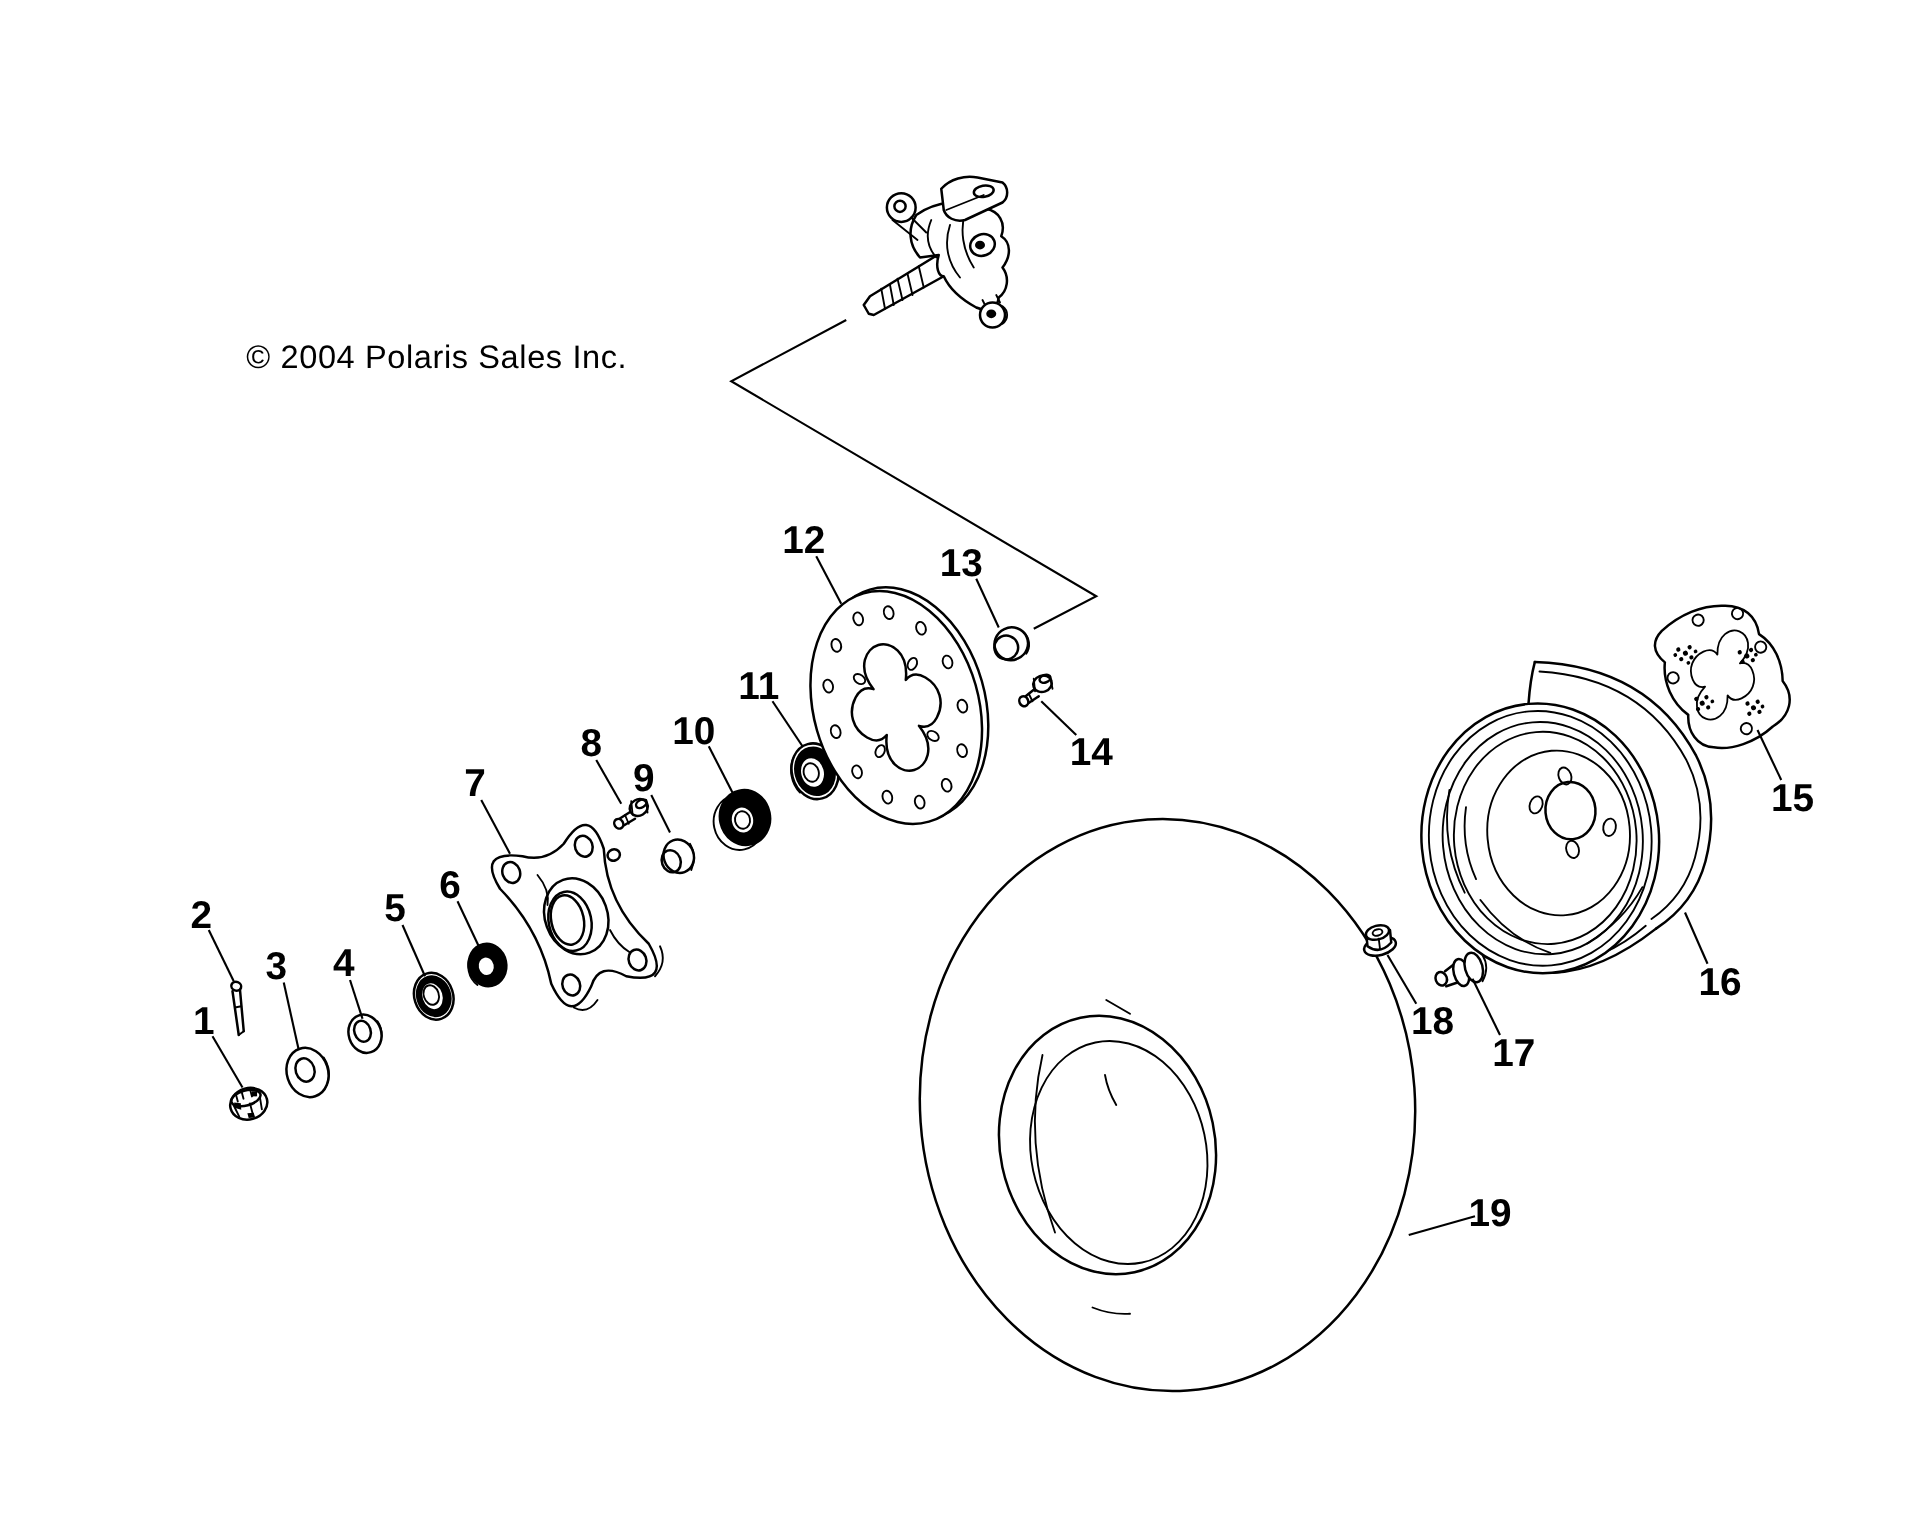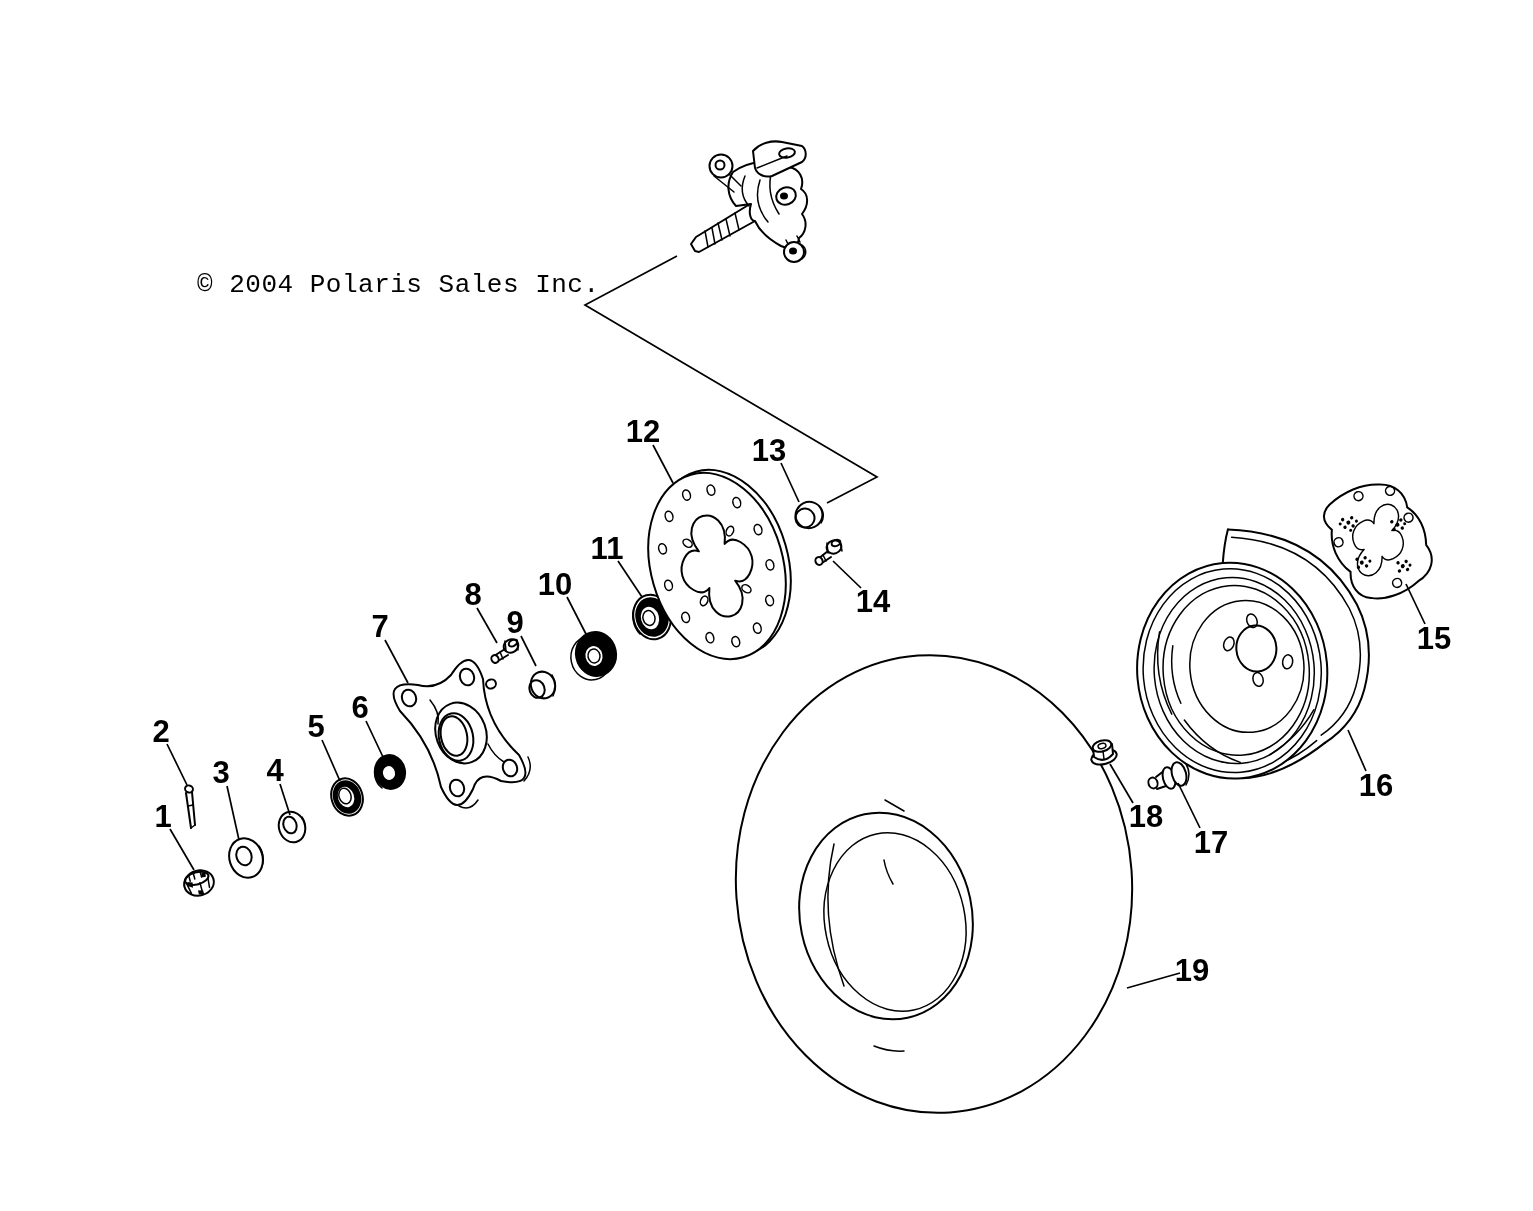--- a/index.html
+++ b/index.html
@@ -7,7 +7,7 @@
          font-family:"Liberation Sans",sans-serif;}
   .stage svg{position:absolute;left:0;top:0;}
   .copyright{position:absolute;left:197px;top:270px;font-size:26px;color:#000;
-             font-family:Liberation Mono, monospace;letter-spacing:0.5px;}
+             font-family:Liberation Sans, sans-serif;letter-spacing:0.5px;}
   
   svg .ln{stroke:#000;fill:none;stroke-width:2;stroke-linecap:round;stroke-linejoin:round;}
   svg .thin{stroke:#000;fill:none;stroke-width:1.5;stroke-linecap:round;stroke-linejoin:round;}

